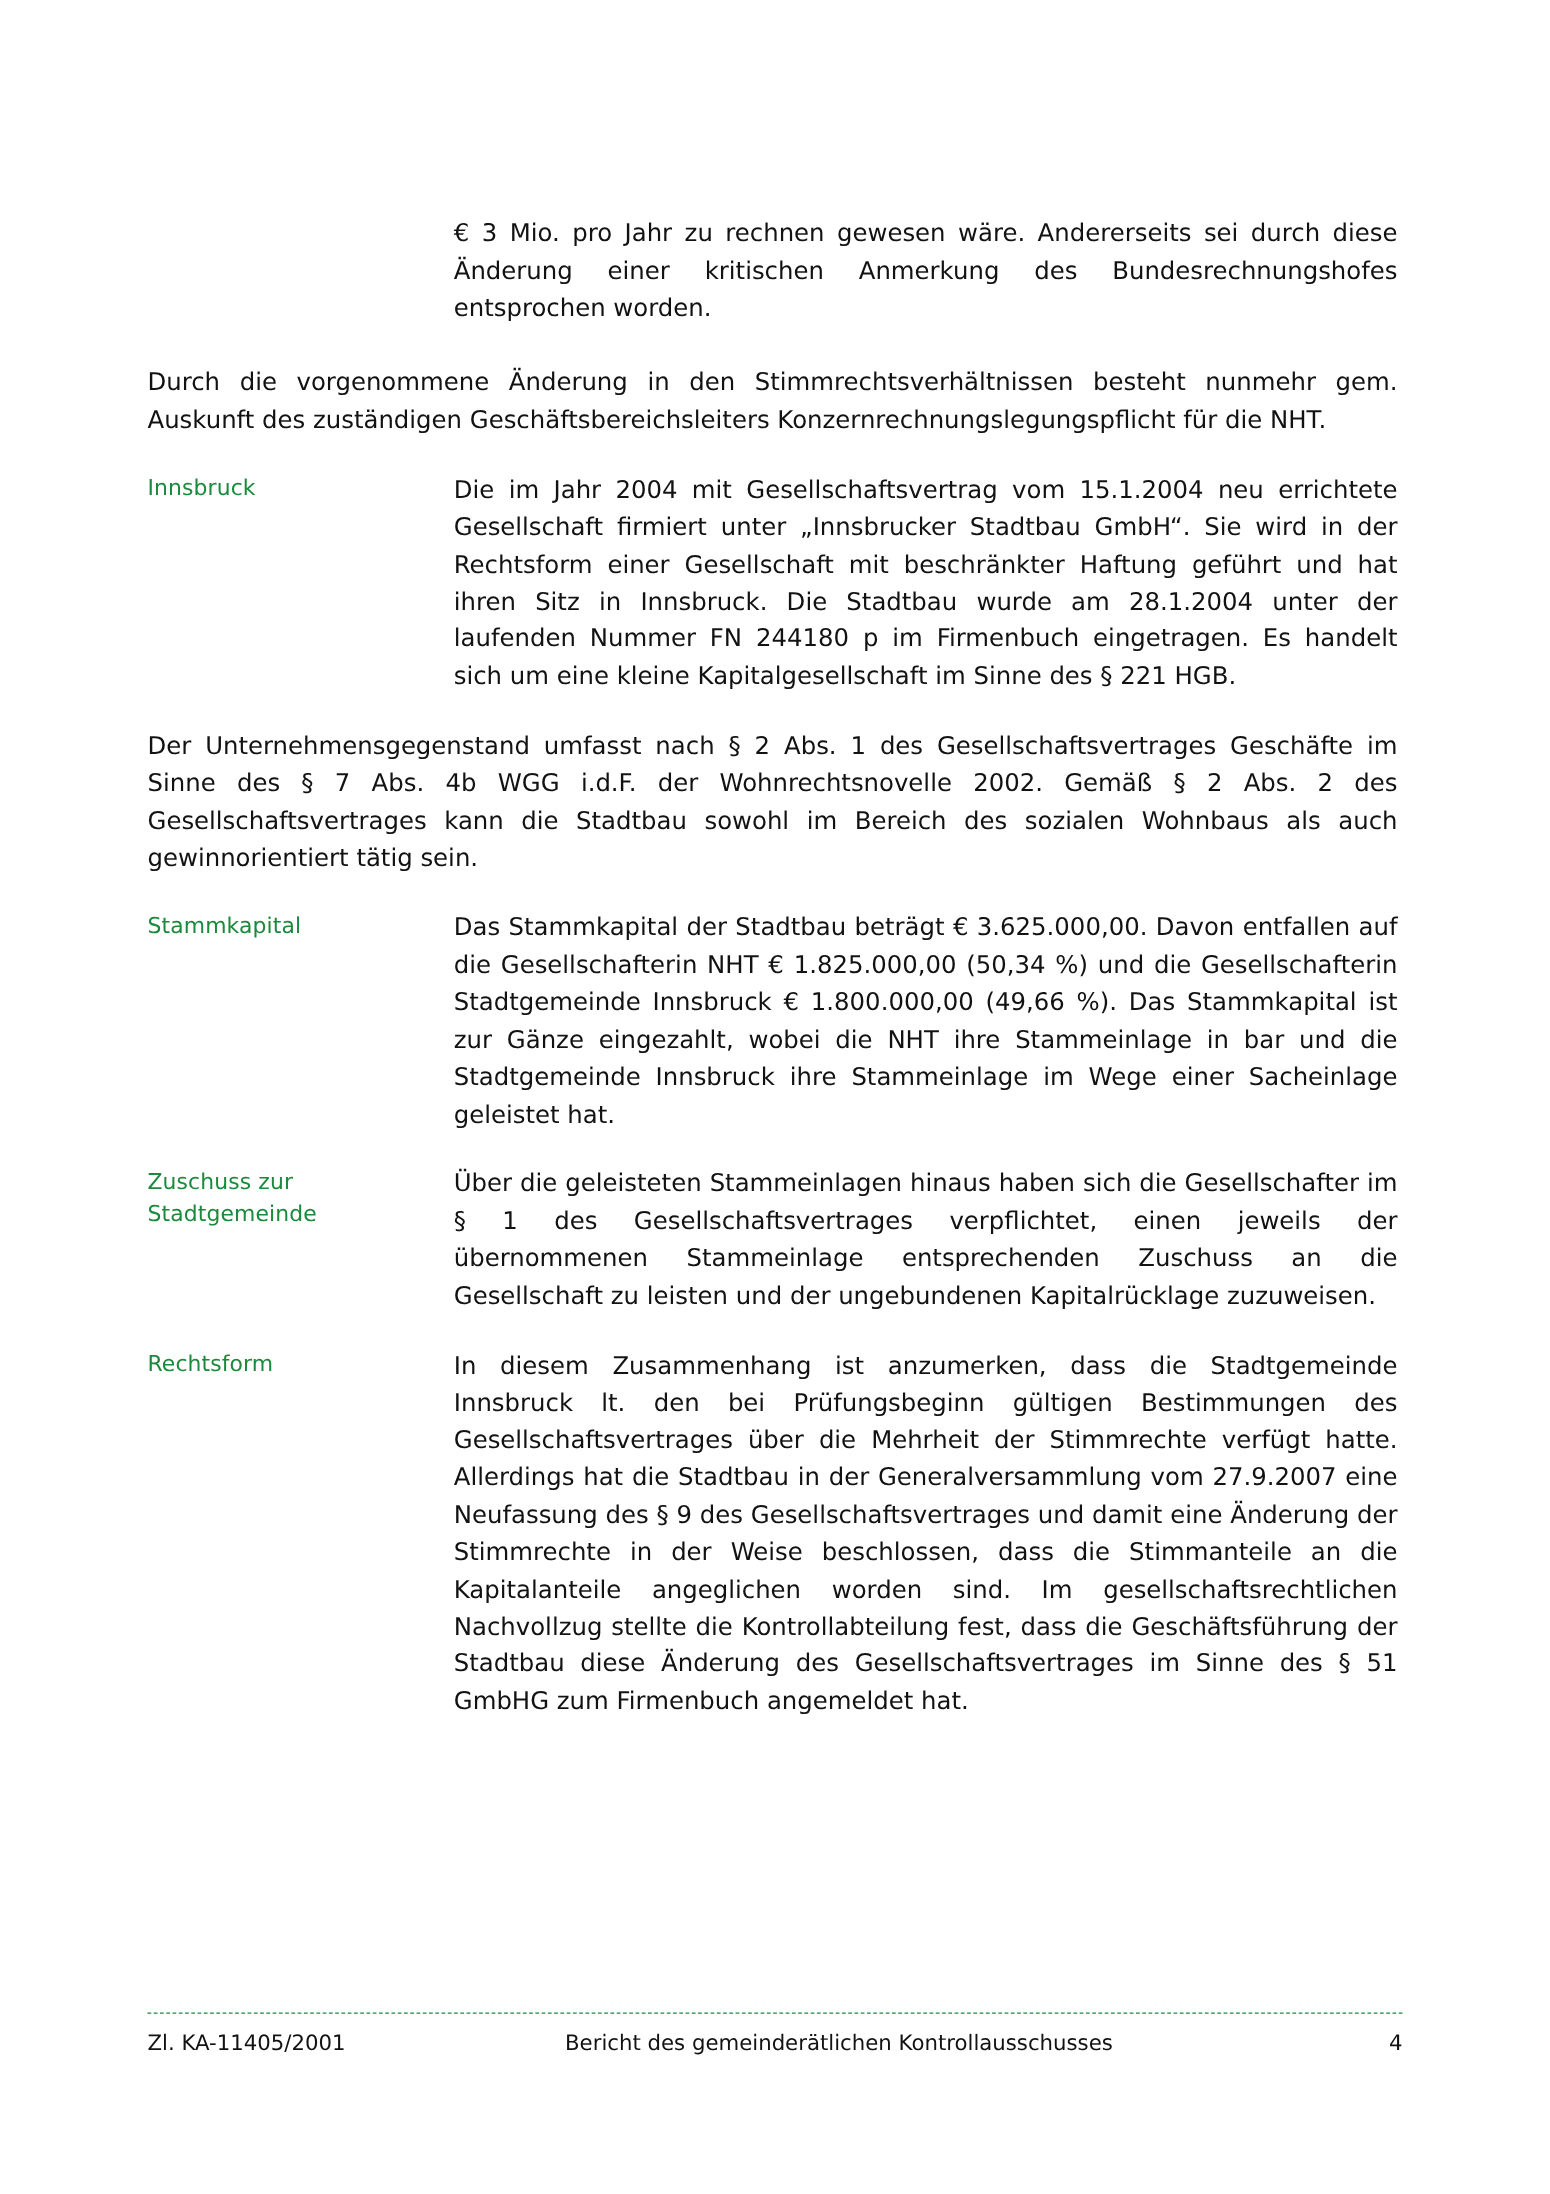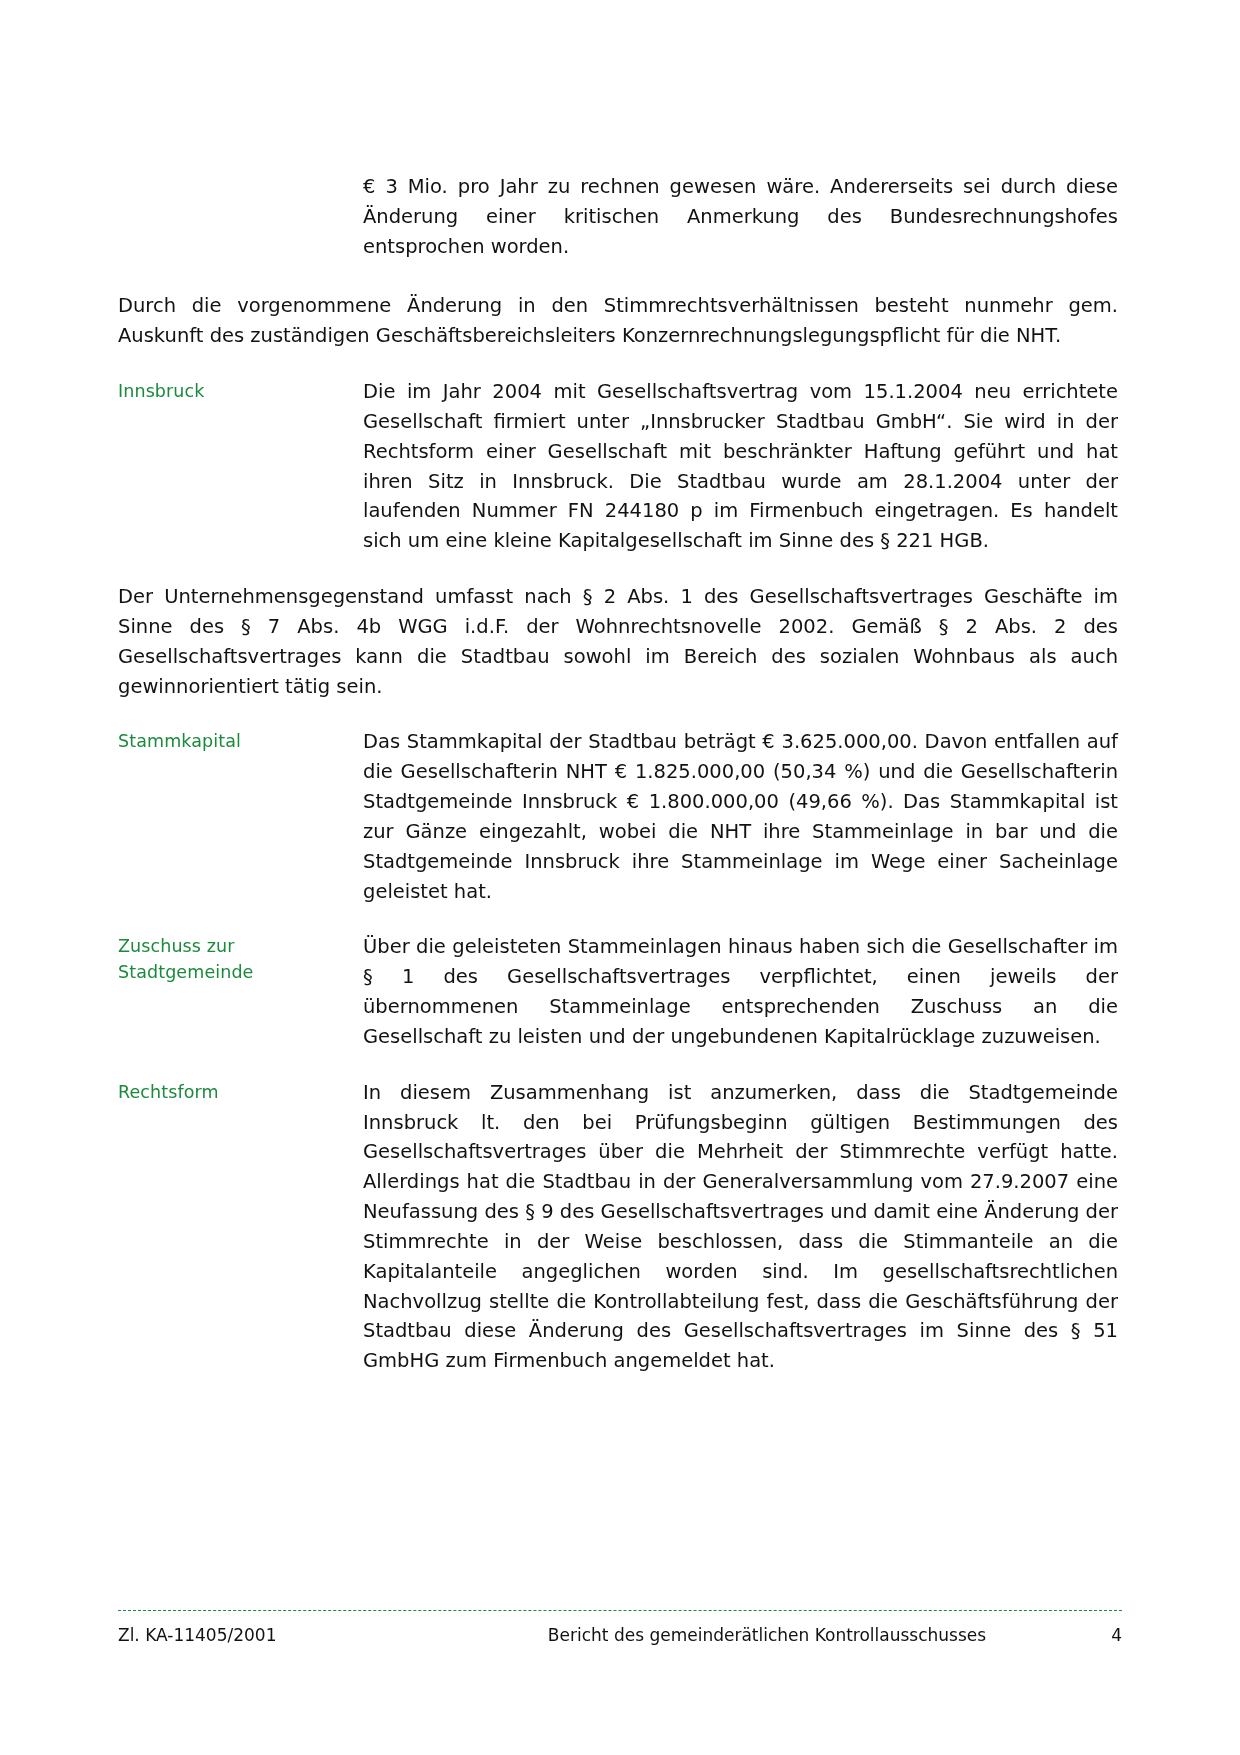--- a/index.html
+++ b/index.html
@@ -73,7 +73,7 @@
   }
   .footer-center {
     flex: 1;
-    text-align: center;
+    text-align: left;
     padding-left: 34px;
   }
   .footer-right {

